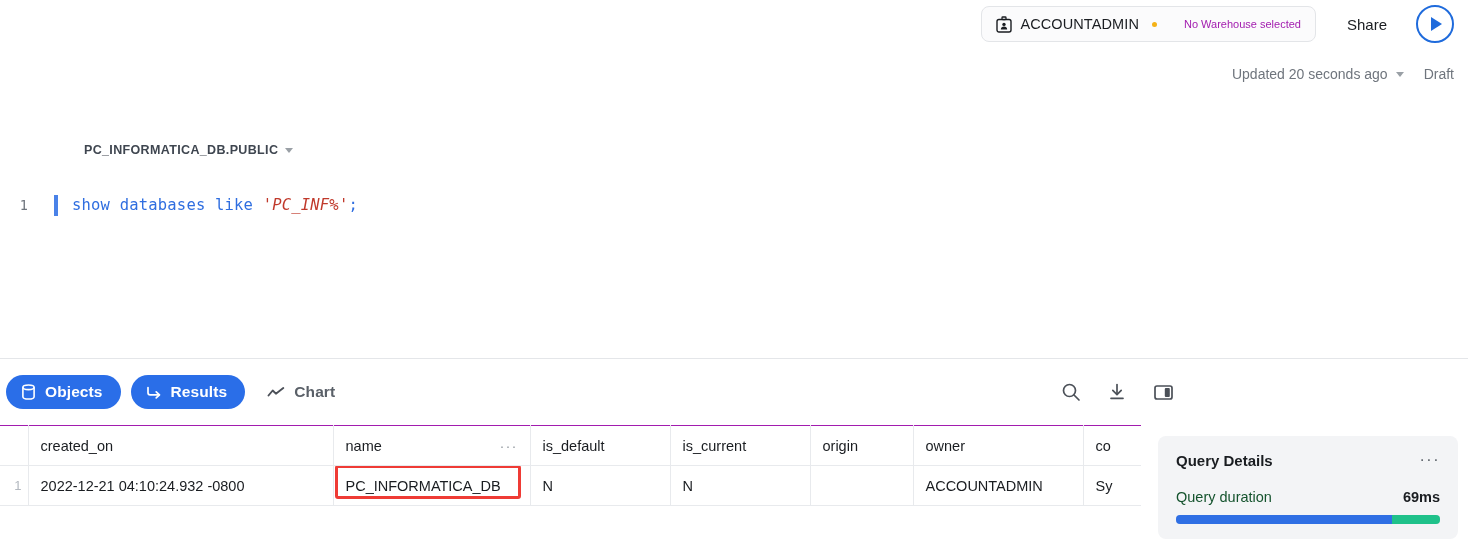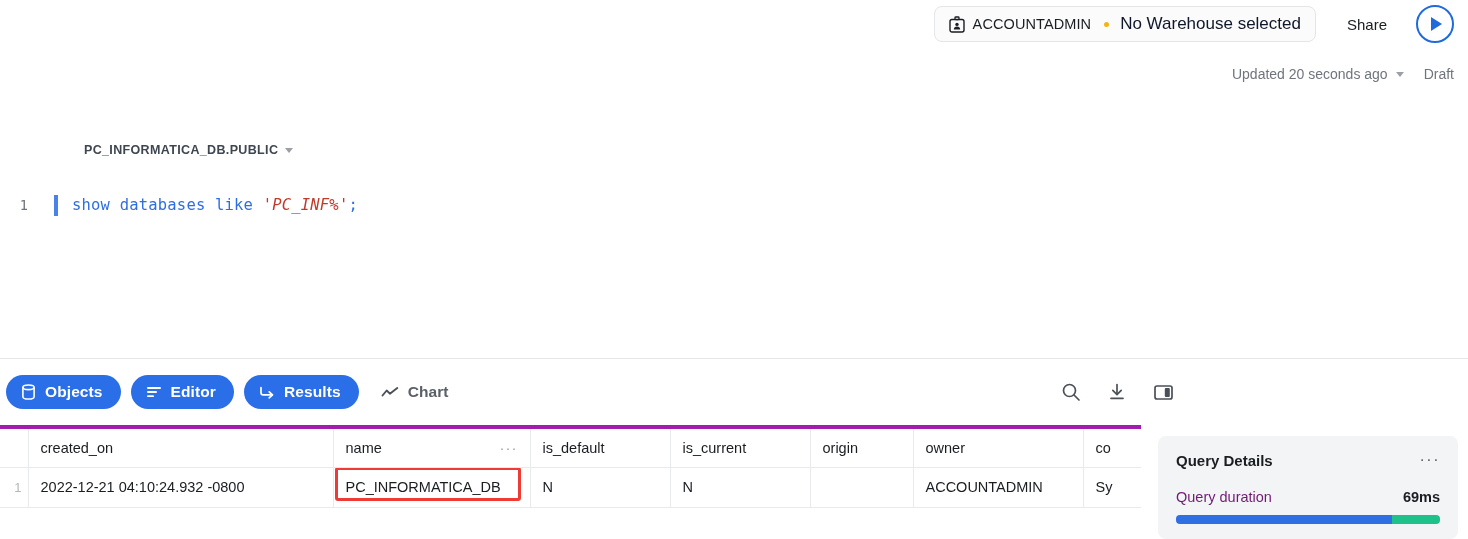--- a/index.html
+++ b/index.html
@@ -30,7 +30,7 @@
     width: 5px; height: 5px; border-radius: 50%;
     background: #f5b216; display:inline-block; margin: 0 3px 0 5px;
   }
-  .ctx-wh { font-size: 17px; color: #0f172a; }
+  .ctx-wh { font-size: 11px; color: #a21caf; margin-left: 16px; }
 
   .share-btn {
     height: 36px; padding: 0 17px; margin-left: 14px;

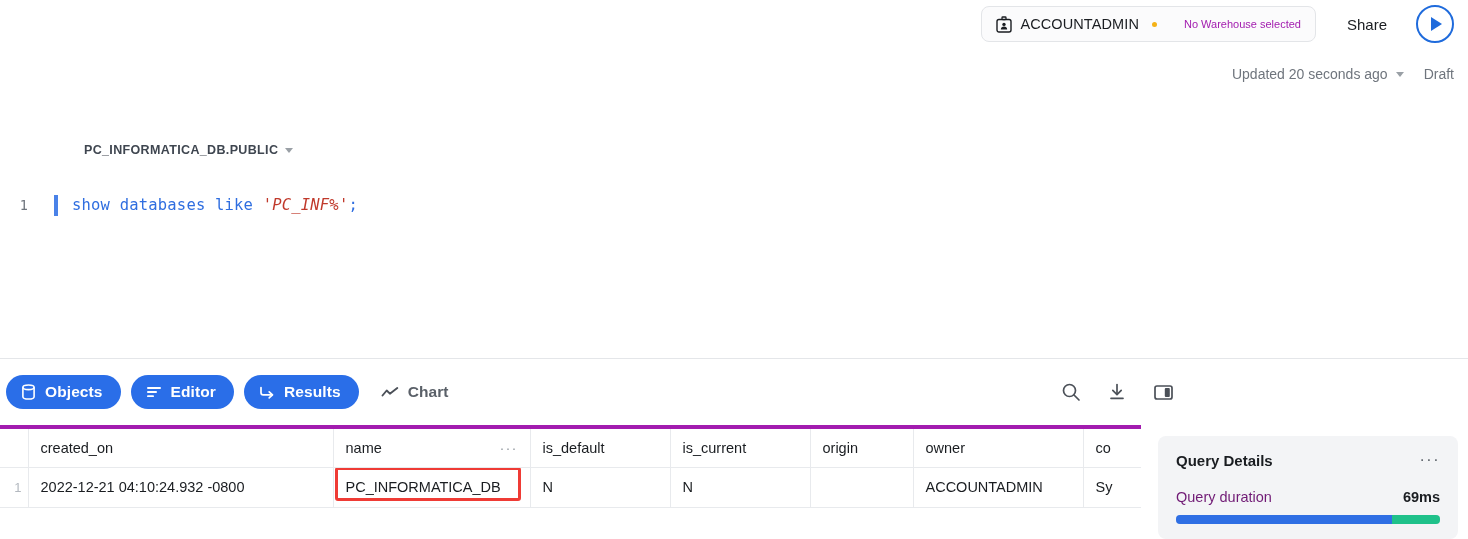--- a/index.html
+++ b/index.html
@@ -259,16 +259,6 @@
       <span>Objects</span>
     </button>
 
-    <button class="pill">
-      <span>
-        <svg width="16" height="14" viewBox="0 0 16 14">
-          <rect x="1" y="2" width="14" height="1.9" rx=".95" fill="#fff"></rect>
-          <rect x="1" y="6.1" width="10" height="1.9" rx=".95" fill="#fff"></rect>
-          <rect x="1" y="10.2" width="7" height="1.9" rx=".95" fill="#fff"></rect>
-        </svg>
-      </span>
-      <span>Editor</span>
-    </button>
 
     <button class="pill">
       <span>

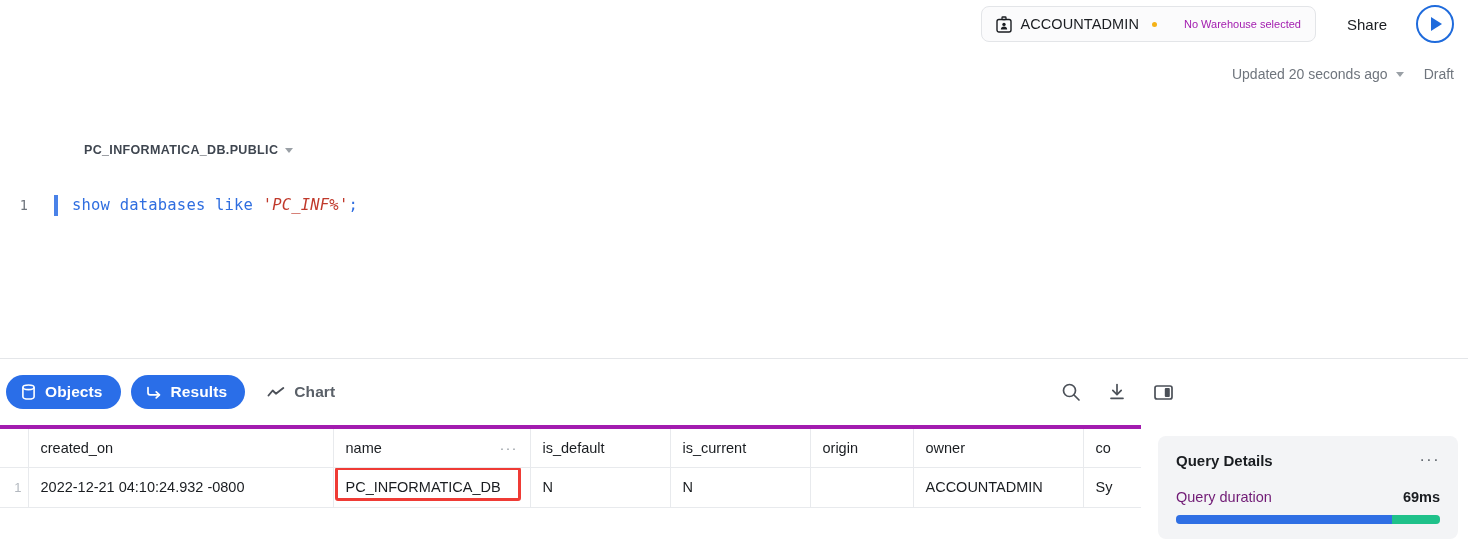--- a/index.html
+++ b/index.html
@@ -150,7 +150,7 @@
     white-space: nowrap; overflow: hidden;
     background: #fff;
   }
-  .tbl th { border-top: 4px solid #a21caf; }
+  .tbl th { border-top: 1px solid #a21caf; }
   .tbl th.gutter, .tbl td.gutter {
     width: 28px; padding: 0 6px 0 0; text-align: right;
     color: #b3b8bf; font-size: 13px; border-right: 1px solid #e8eaed;

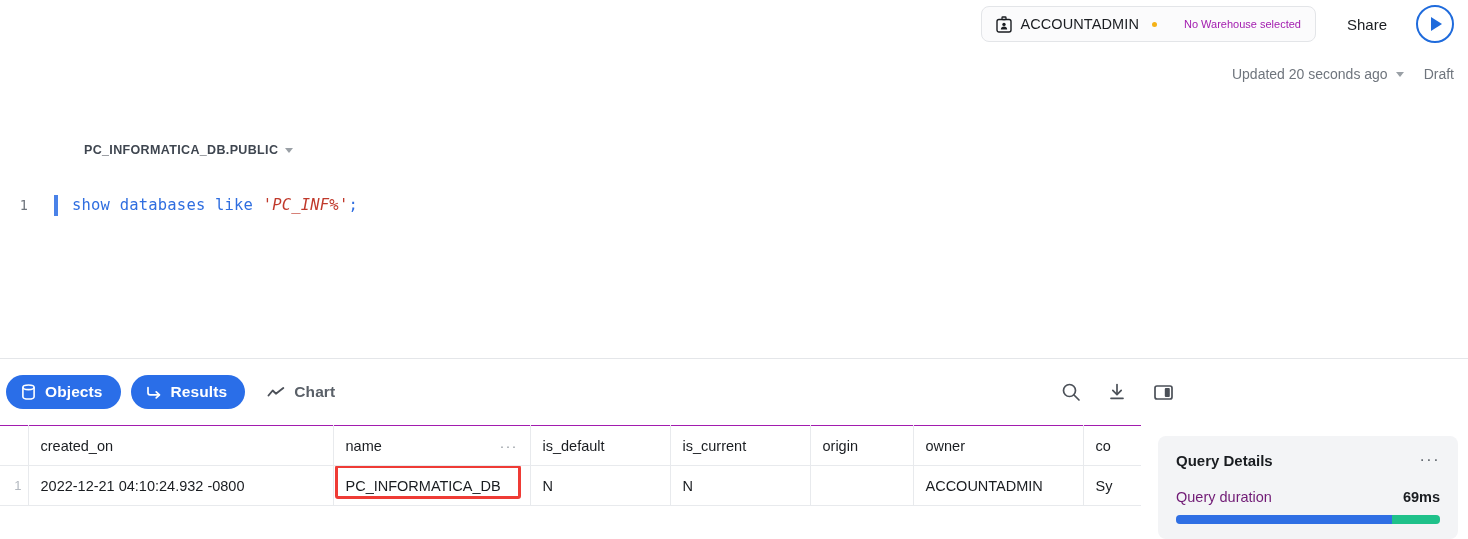--- a/index.html
+++ b/index.html
@@ -188,7 +188,7 @@
     display: flex; align-items: baseline; justify-content: space-between;
     margin-top: 20px;
   }
-  .qd-label { font-size: 14.5px; color: #701a75; }
+  .qd-label { font-size: 14.5px; color: #14532d; }
   .qd-value { font-size: 14.5px; font-weight: bold; color: #1a1d21; }
   .qd-bar {
     margin-top: 10px; height: 9px; width: 264px;

